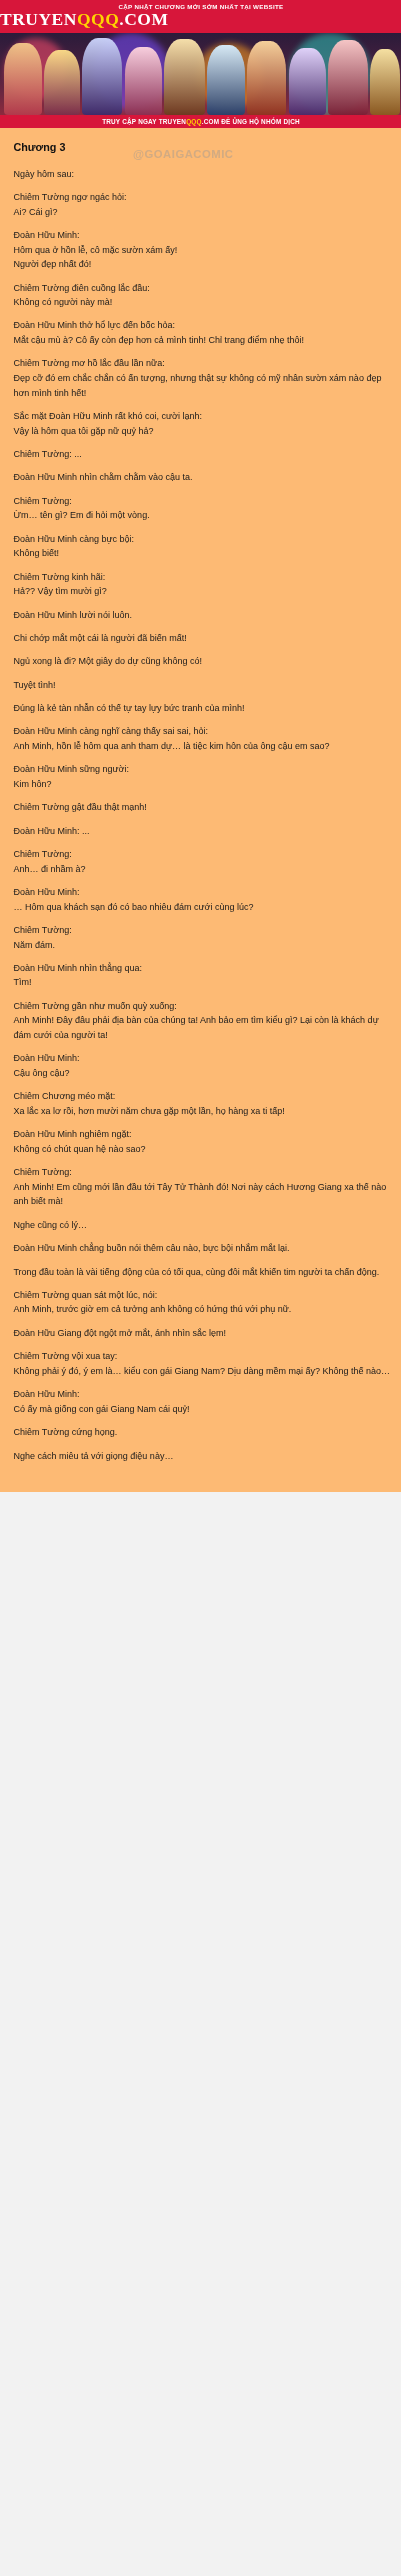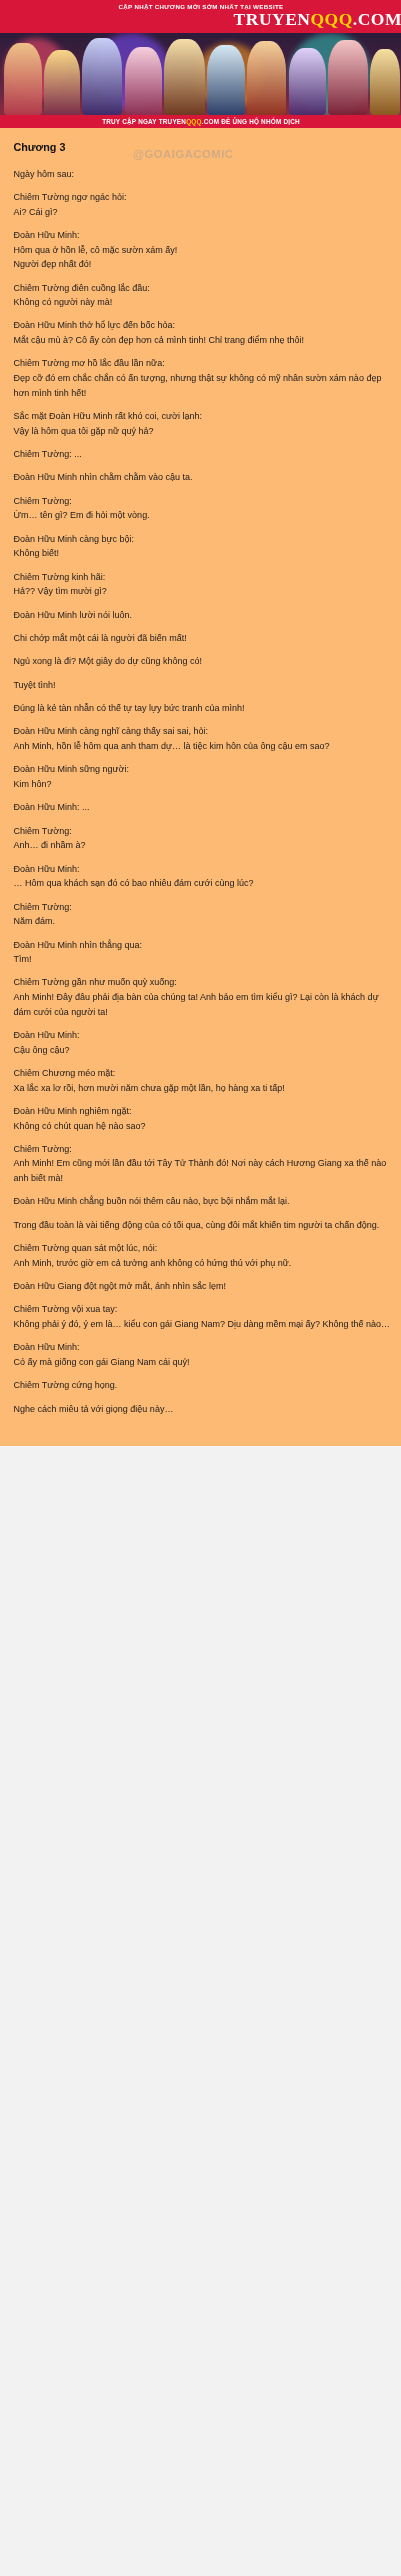--- a/index.html
+++ b/index.html
@@ -30,7 +30,7 @@
   }
   .logo-bar {
     background: #d7163a;
-    text-align: right;
+    text-align: left;
     padding: 0 0 4.1px;
   }
   .logo-text {

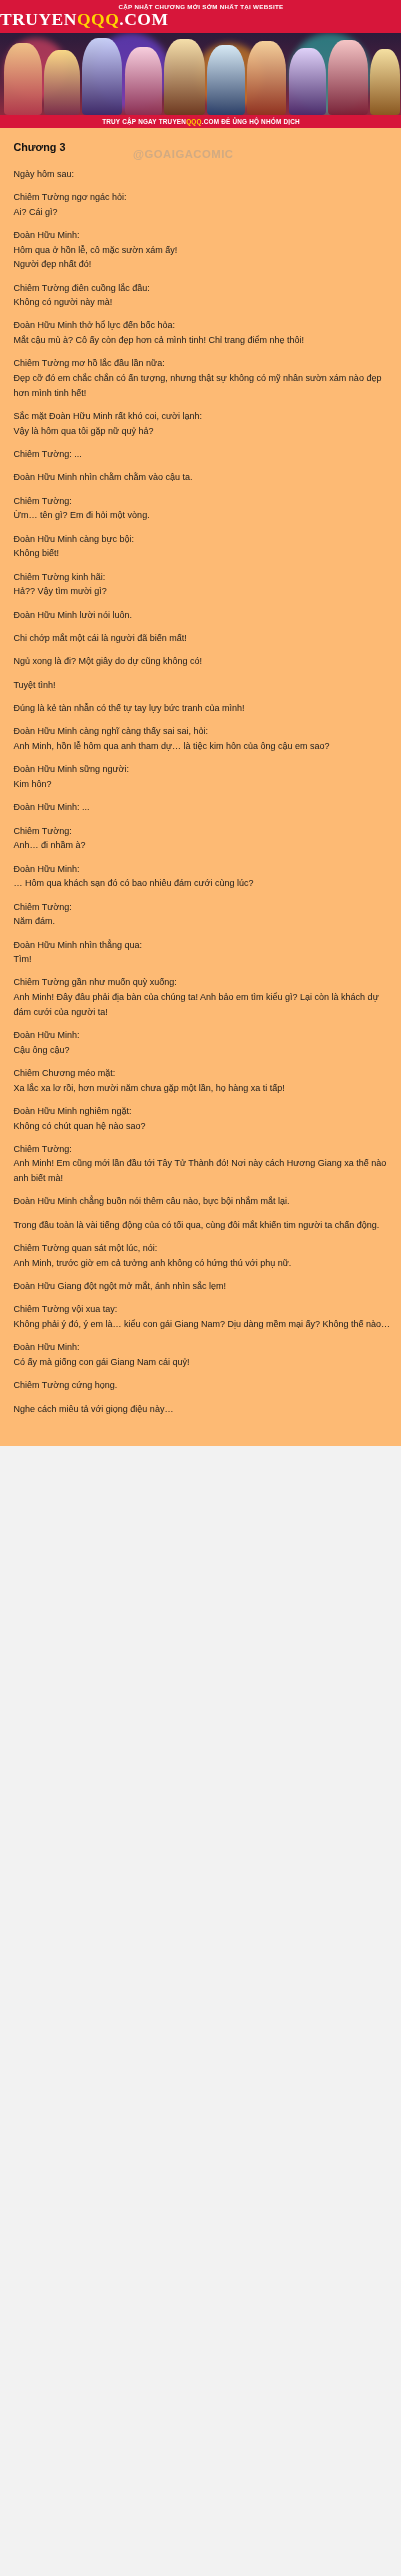--- a/index.html
+++ b/index.html
@@ -176,6 +176,7 @@
 Anh Minh, hồn lễ hôm qua anh tham dự… là tiệc kim hôn của ông cậu em sao?</div>
         <div class="para">Đoàn Hữu Minh sững người:
 Kim hôn?</div>
+        <div class="para">Chiêm Tường gật đầu thật mạnh!</div>
         <div class="para">Đoàn Hữu Minh: ...</div>
         <div class="para">Chiêm Tường:
 Anh… đi nhầm à?</div>

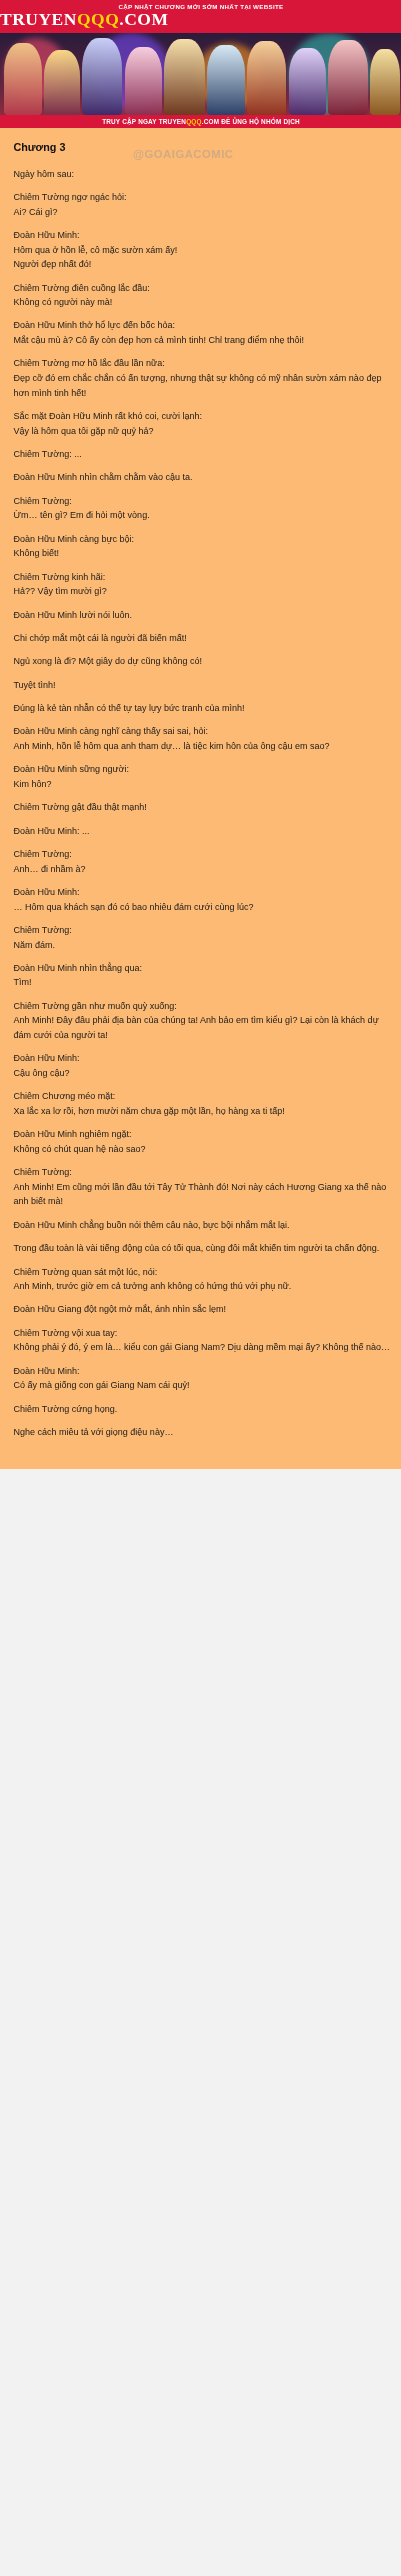--- a/index.html
+++ b/index.html
@@ -196,6 +196,7 @@
 Không có chút quan hệ nào sao?</div>
         <div class="para">Chiêm Tường:
 Anh Minh! Em cũng mới lần đầu tới Tây Tử Thành đó! Nơi này cách Hương Giang xa thế nào anh biết mà!</div>
+        <div class="para">Nghe cũng có lý…</div>
         <div class="para">Đoàn Hữu Minh chẳng buồn nói thêm câu nào, bực bội nhắm mắt lại.</div>
         <div class="para">Trong đầu toàn là vài tiếng động của có tối qua, cùng đôi mắt khiến tim người ta chấn động.</div>
         <div class="para">Chiêm Tường quan sát một lúc, nói:

